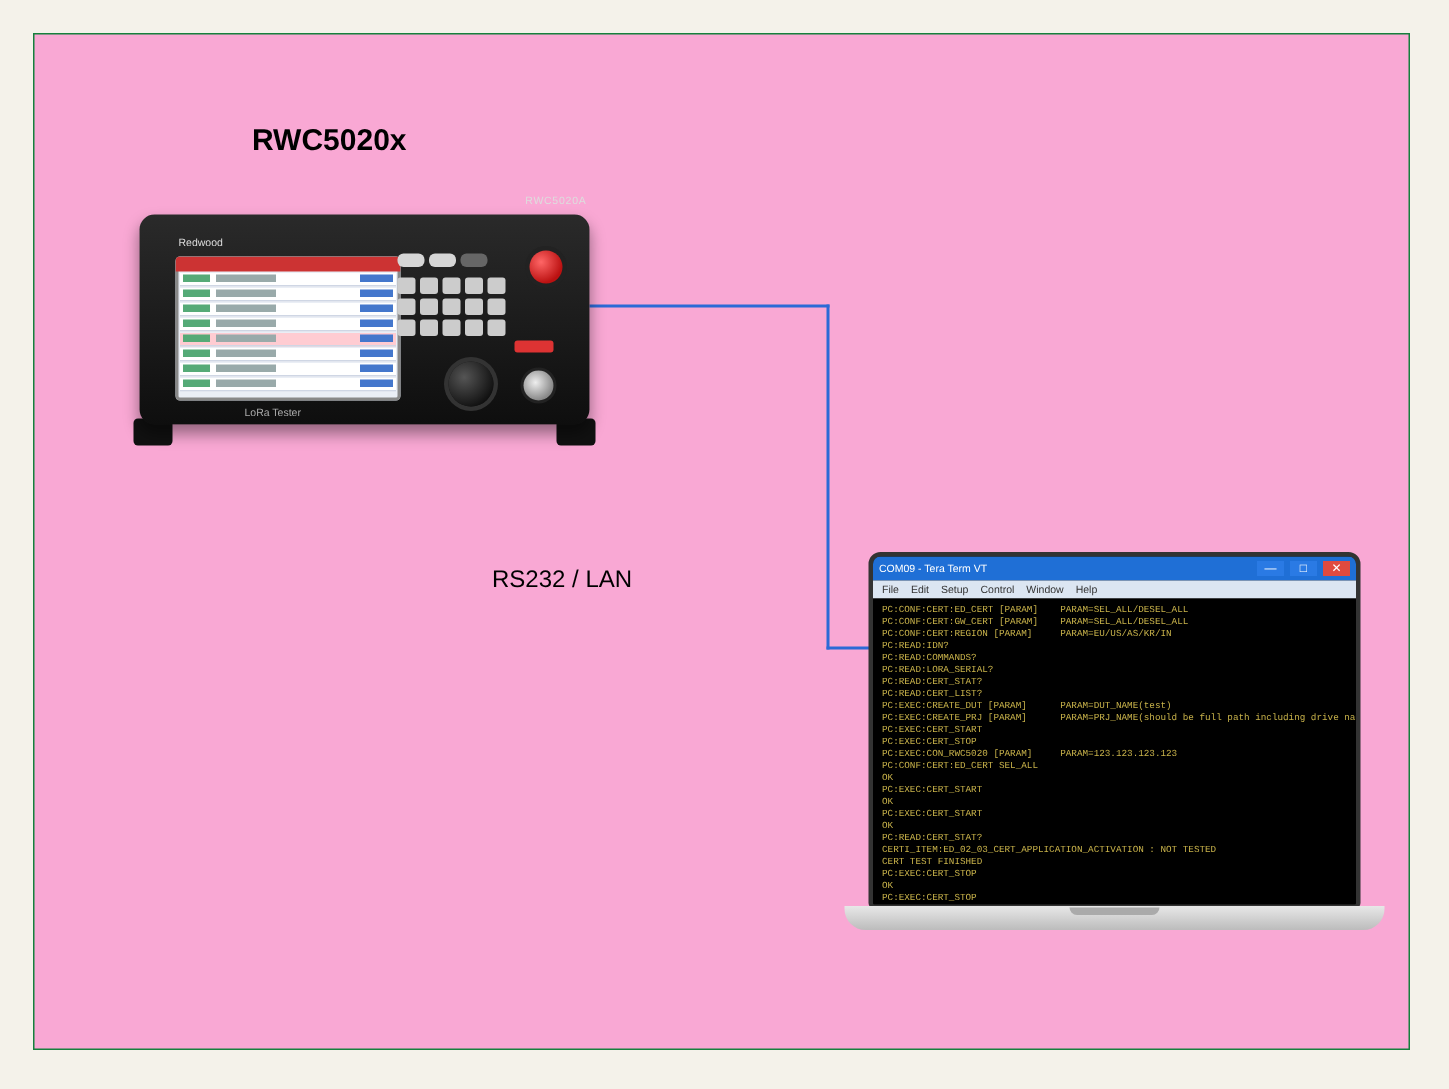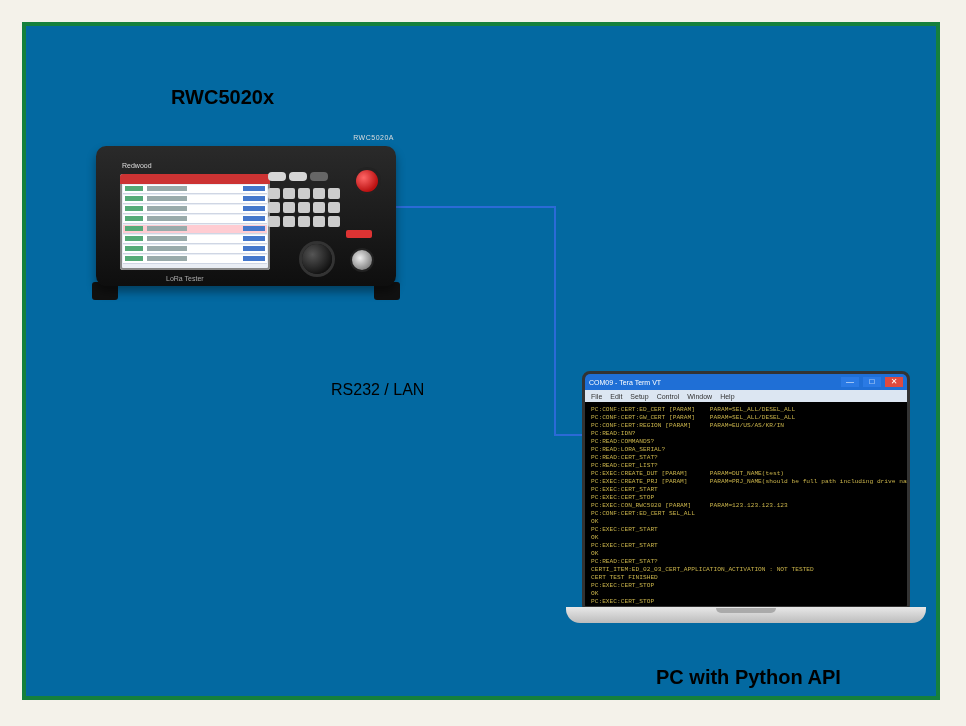--- a/index.html
+++ b/index.html
@@ -16,8 +16,8 @@
     top: 22px;
     width: 918px;
     height: 678px;
-    border: 4px solid #15803d;
-    background: #0369a1;
+    border: 1px solid #15803d;
+    background: #f9a8d4;
     box-sizing: border-box;
   }
   

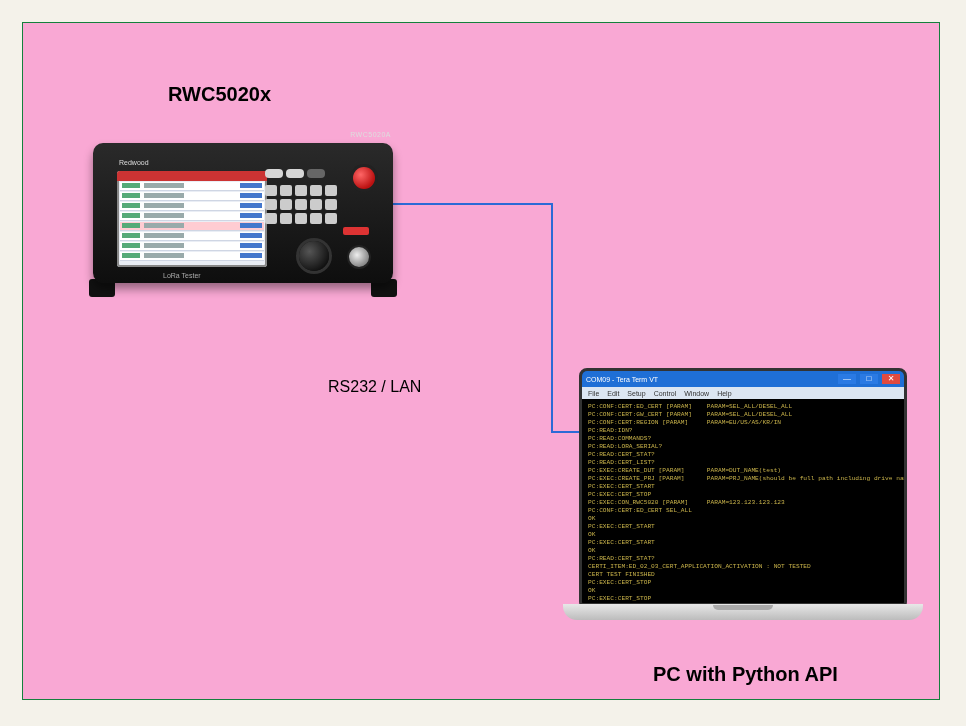--- a/index.html
+++ b/index.html
@@ -159,7 +159,6 @@
 
   <div class="label-device">RWC5020x</div>
   <div class="label-conn">RS232 / LAN</div>
-  <div class="label-pc">PC with Python API</div>
 
   <div class="w1"></div>
   <div class="w2"></div>

